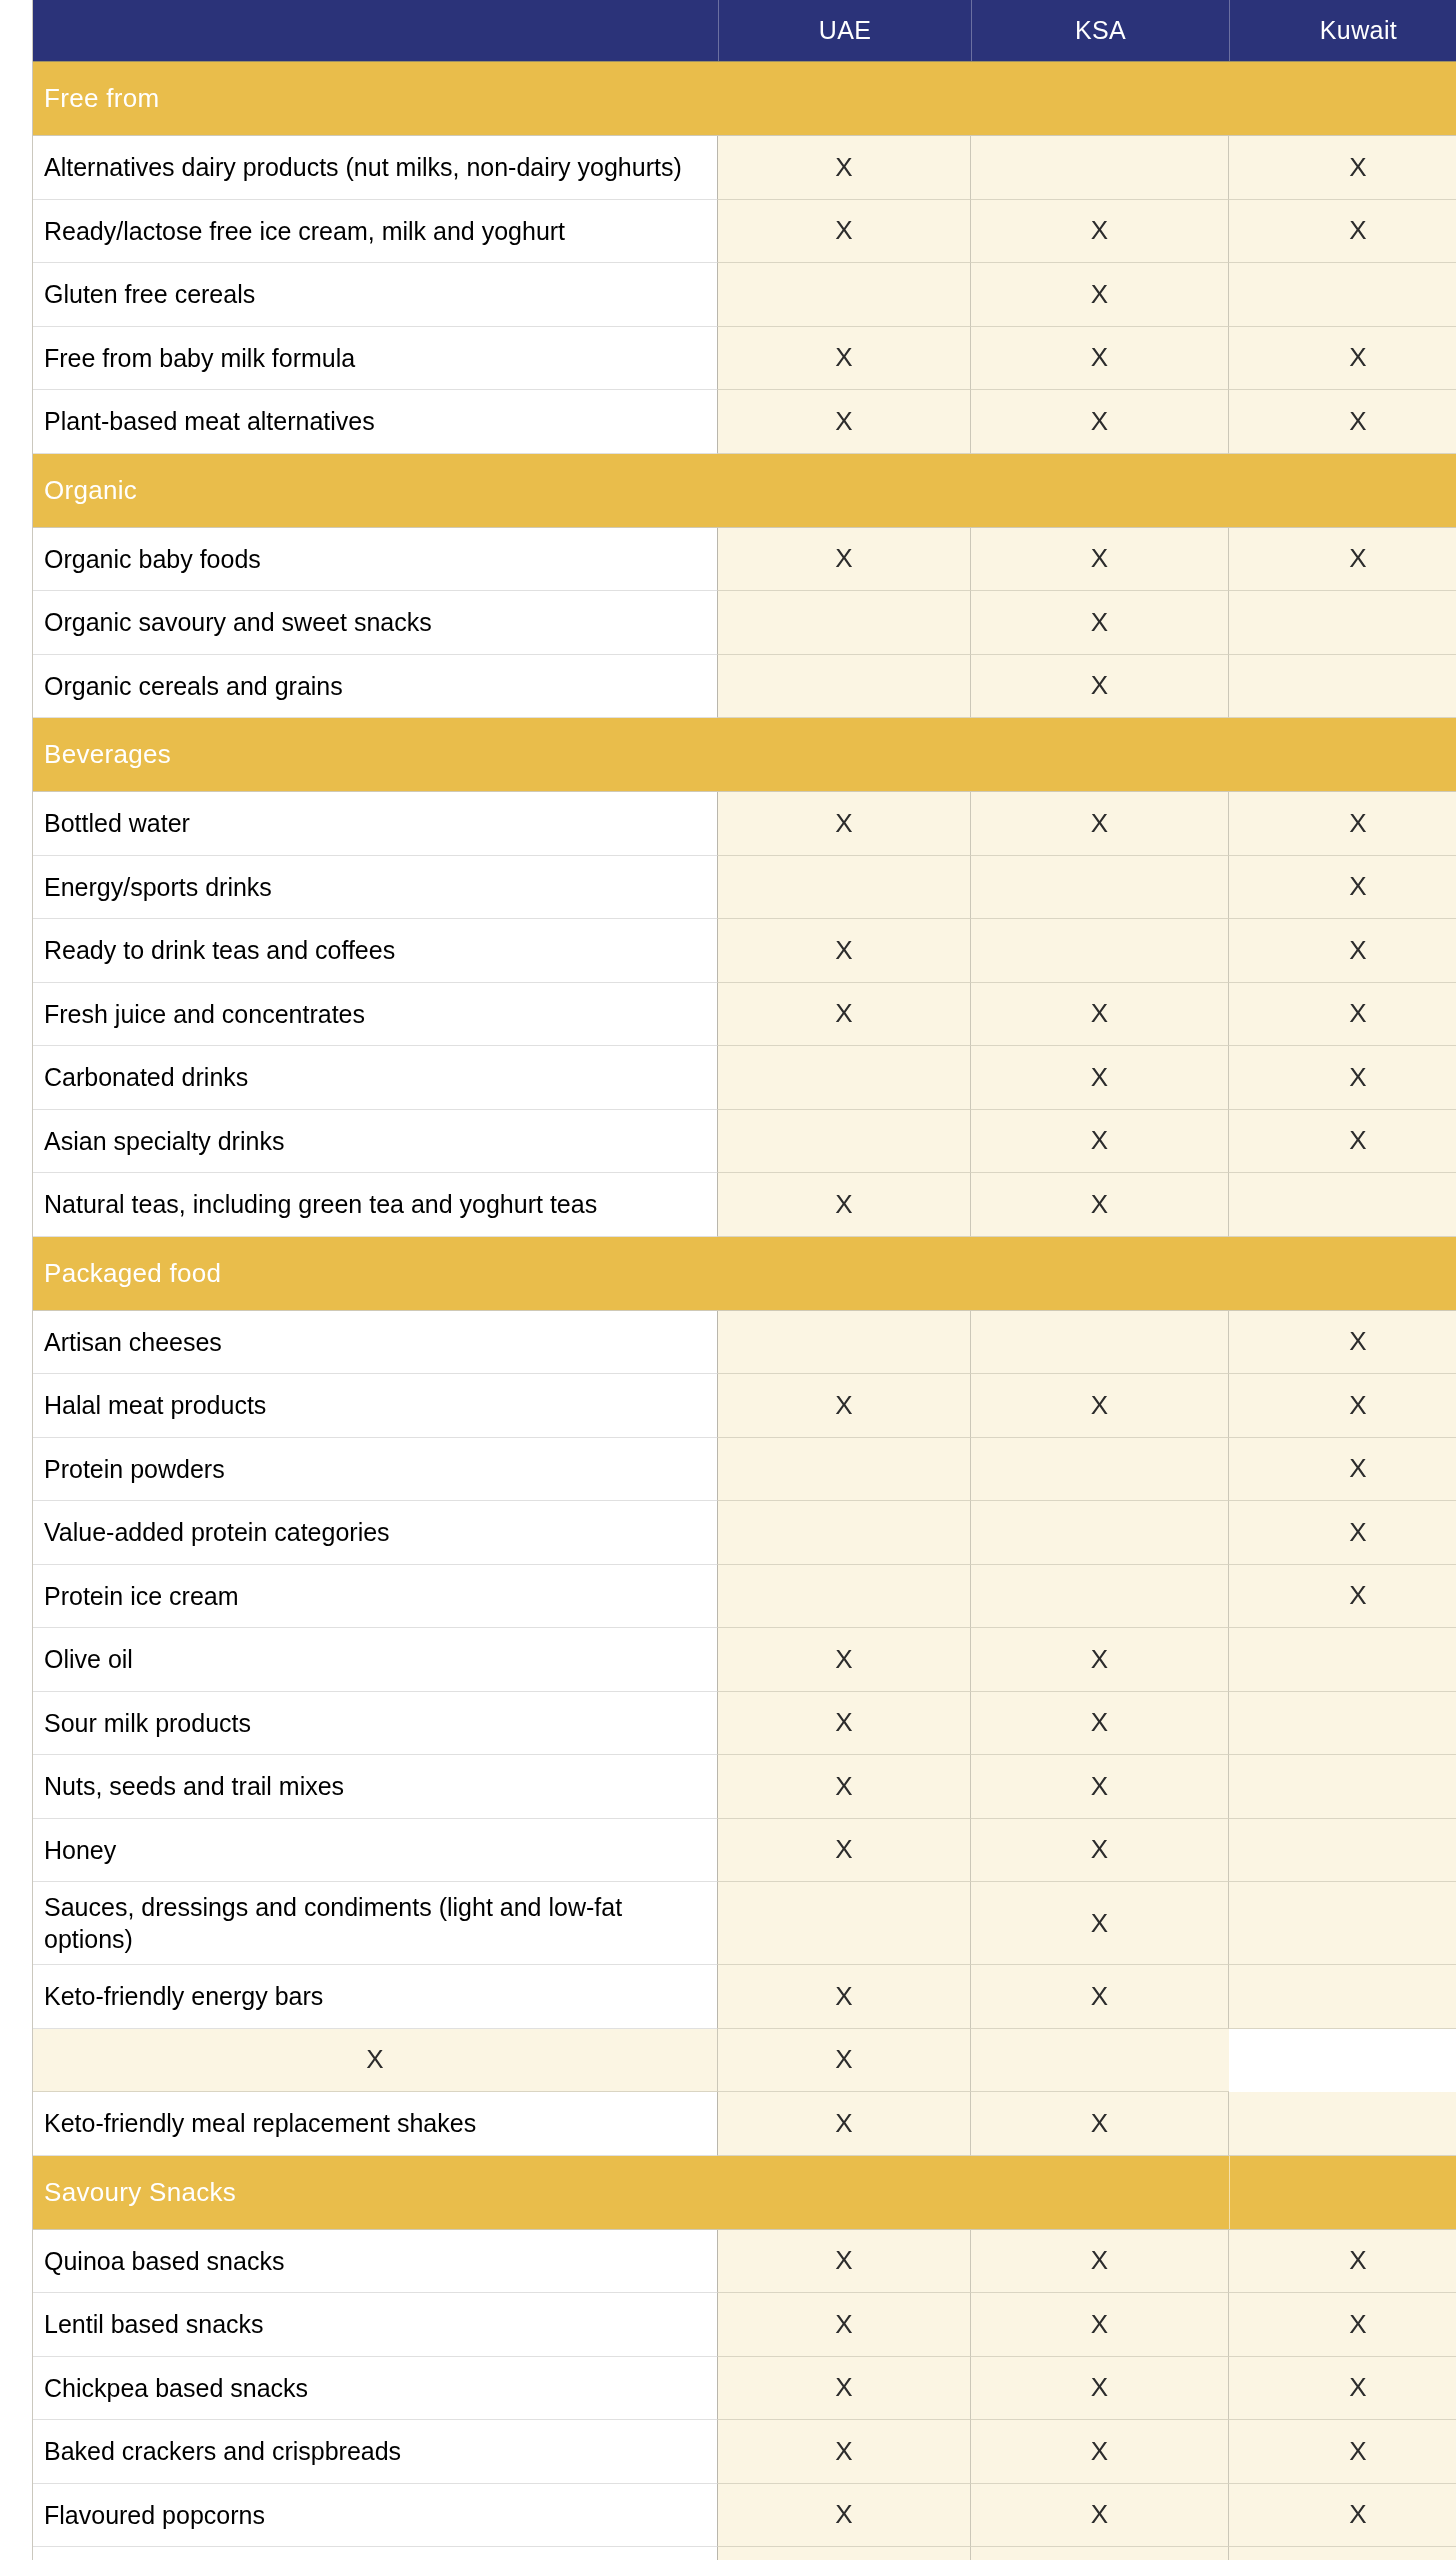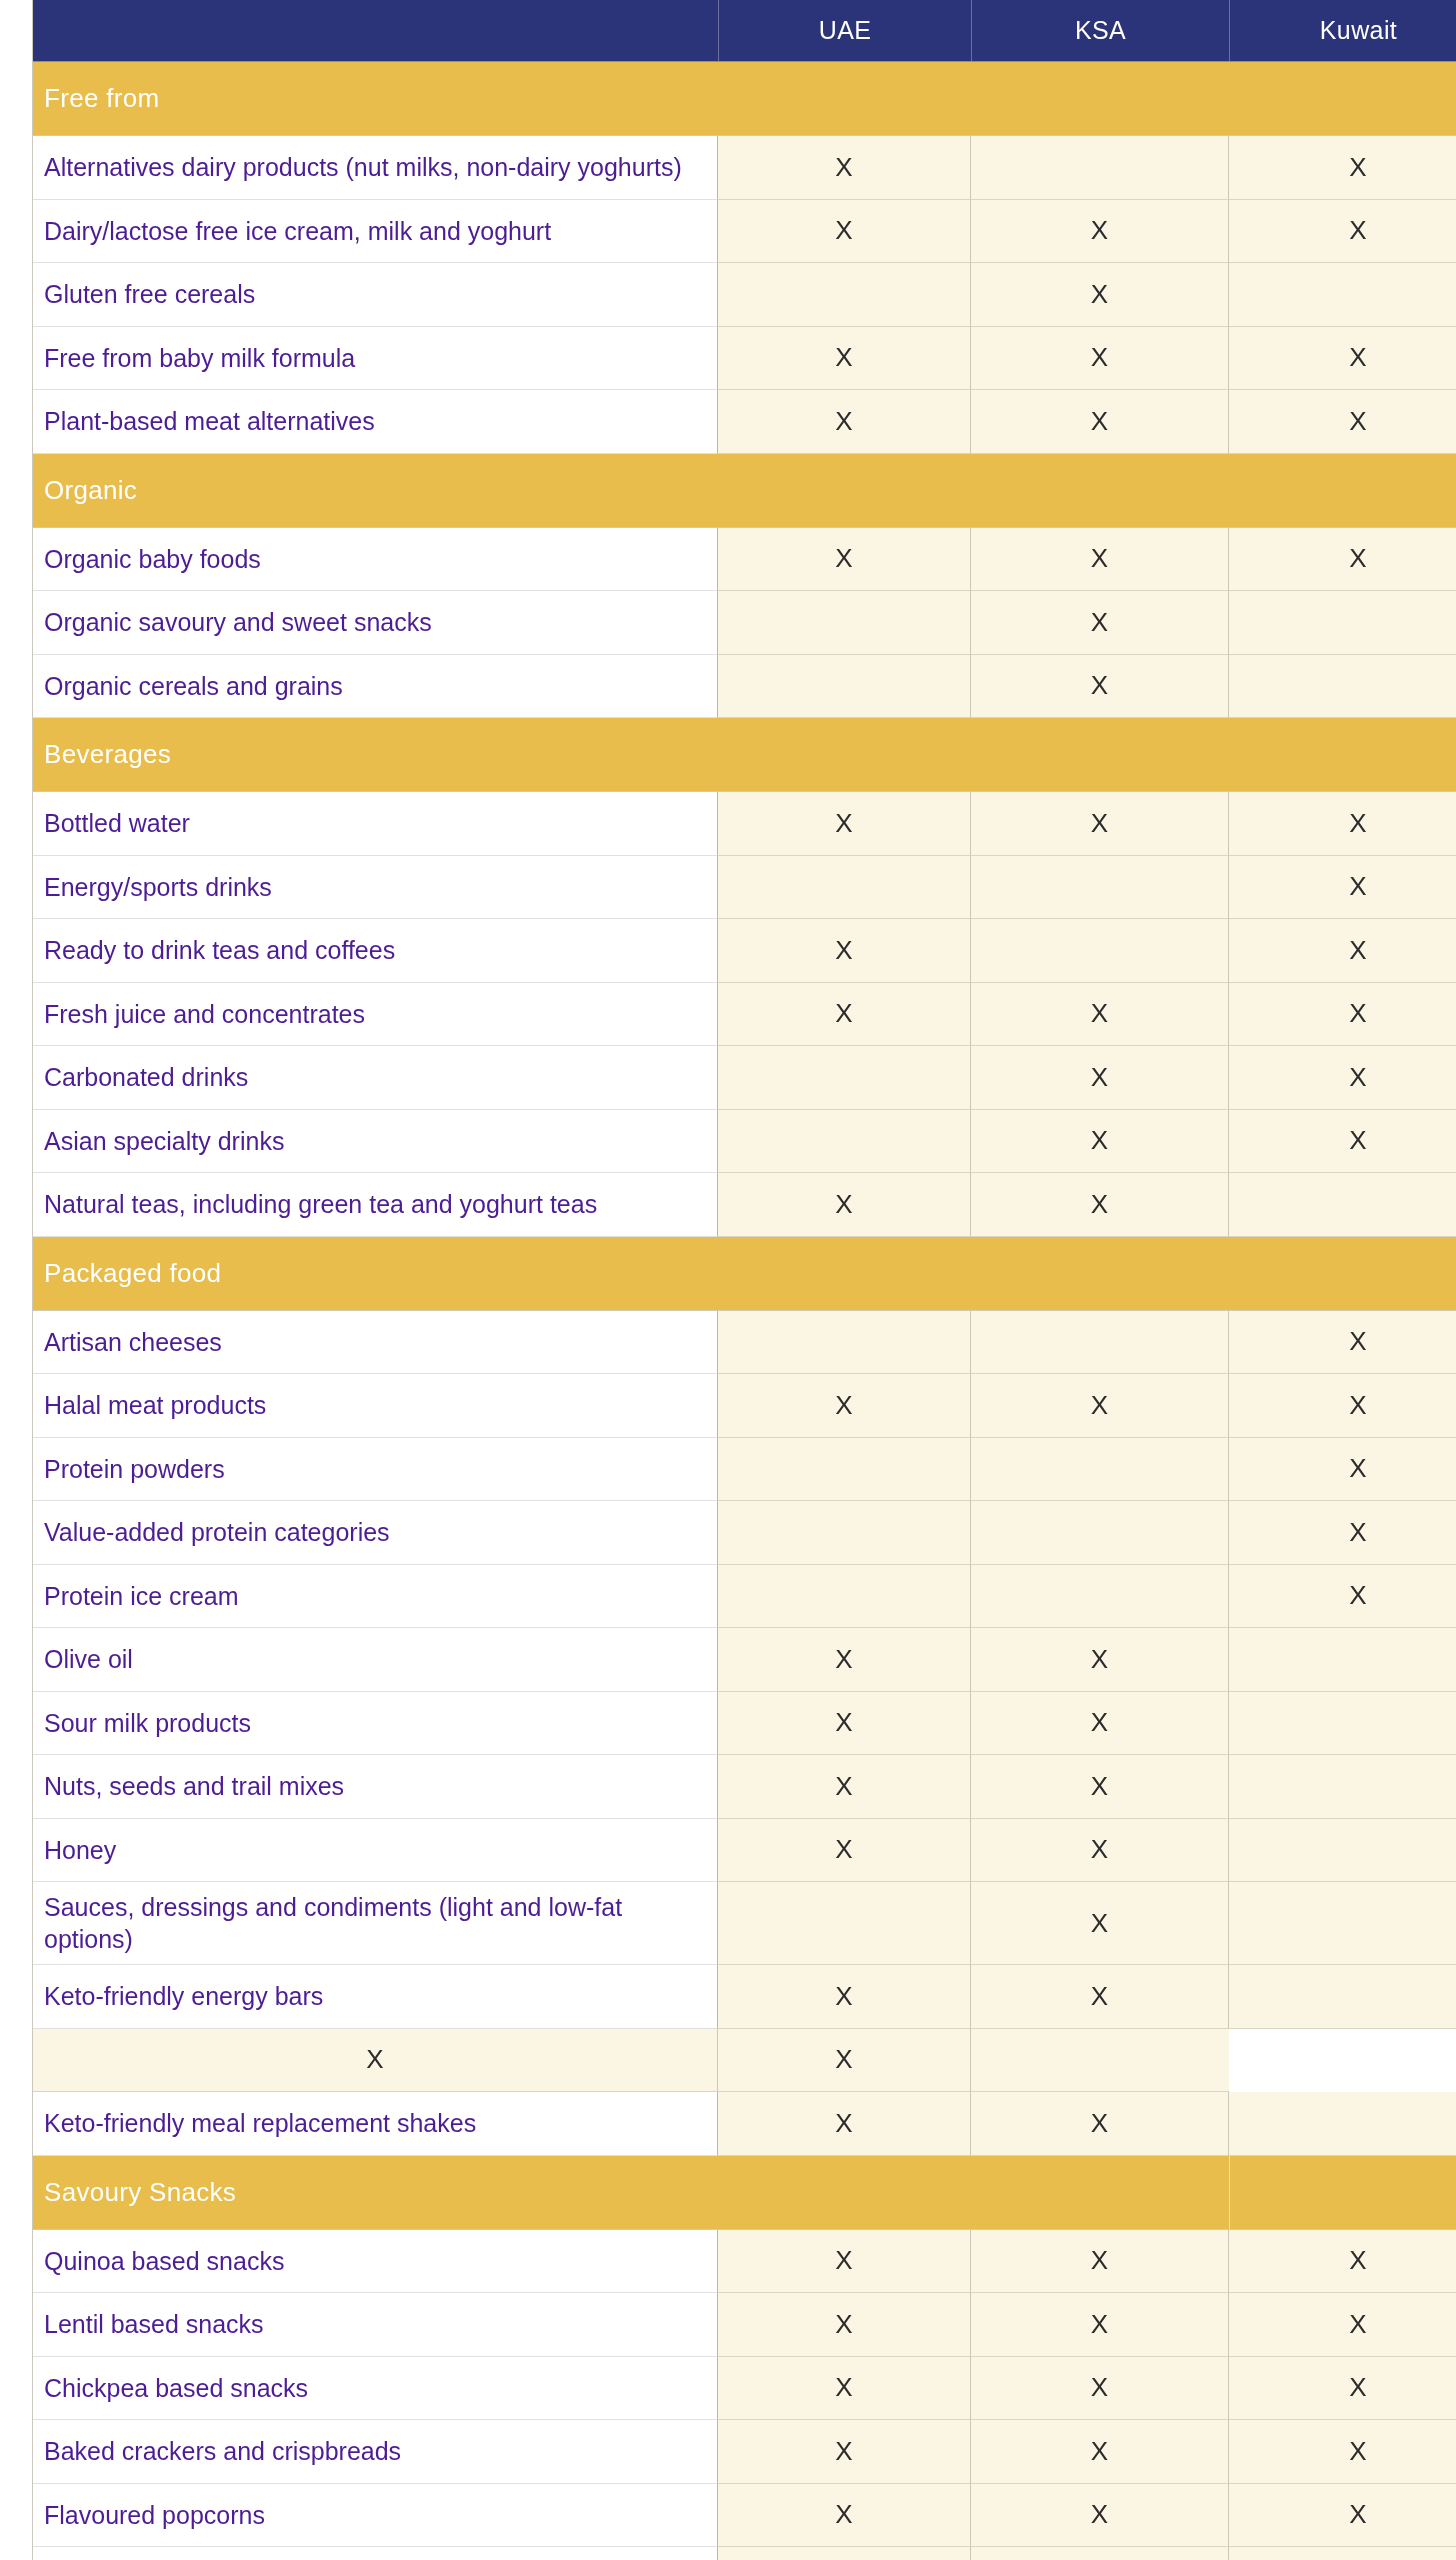--- a/index.html
+++ b/index.html
@@ -75,7 +75,7 @@
     padding: 9px 20px 9px 11px;
     font-size: 25px;
     line-height: 1.28;
-    color: #4c1d95;
+    color: #000000;
     box-sizing: border-box;
   }
   .cell-mark {

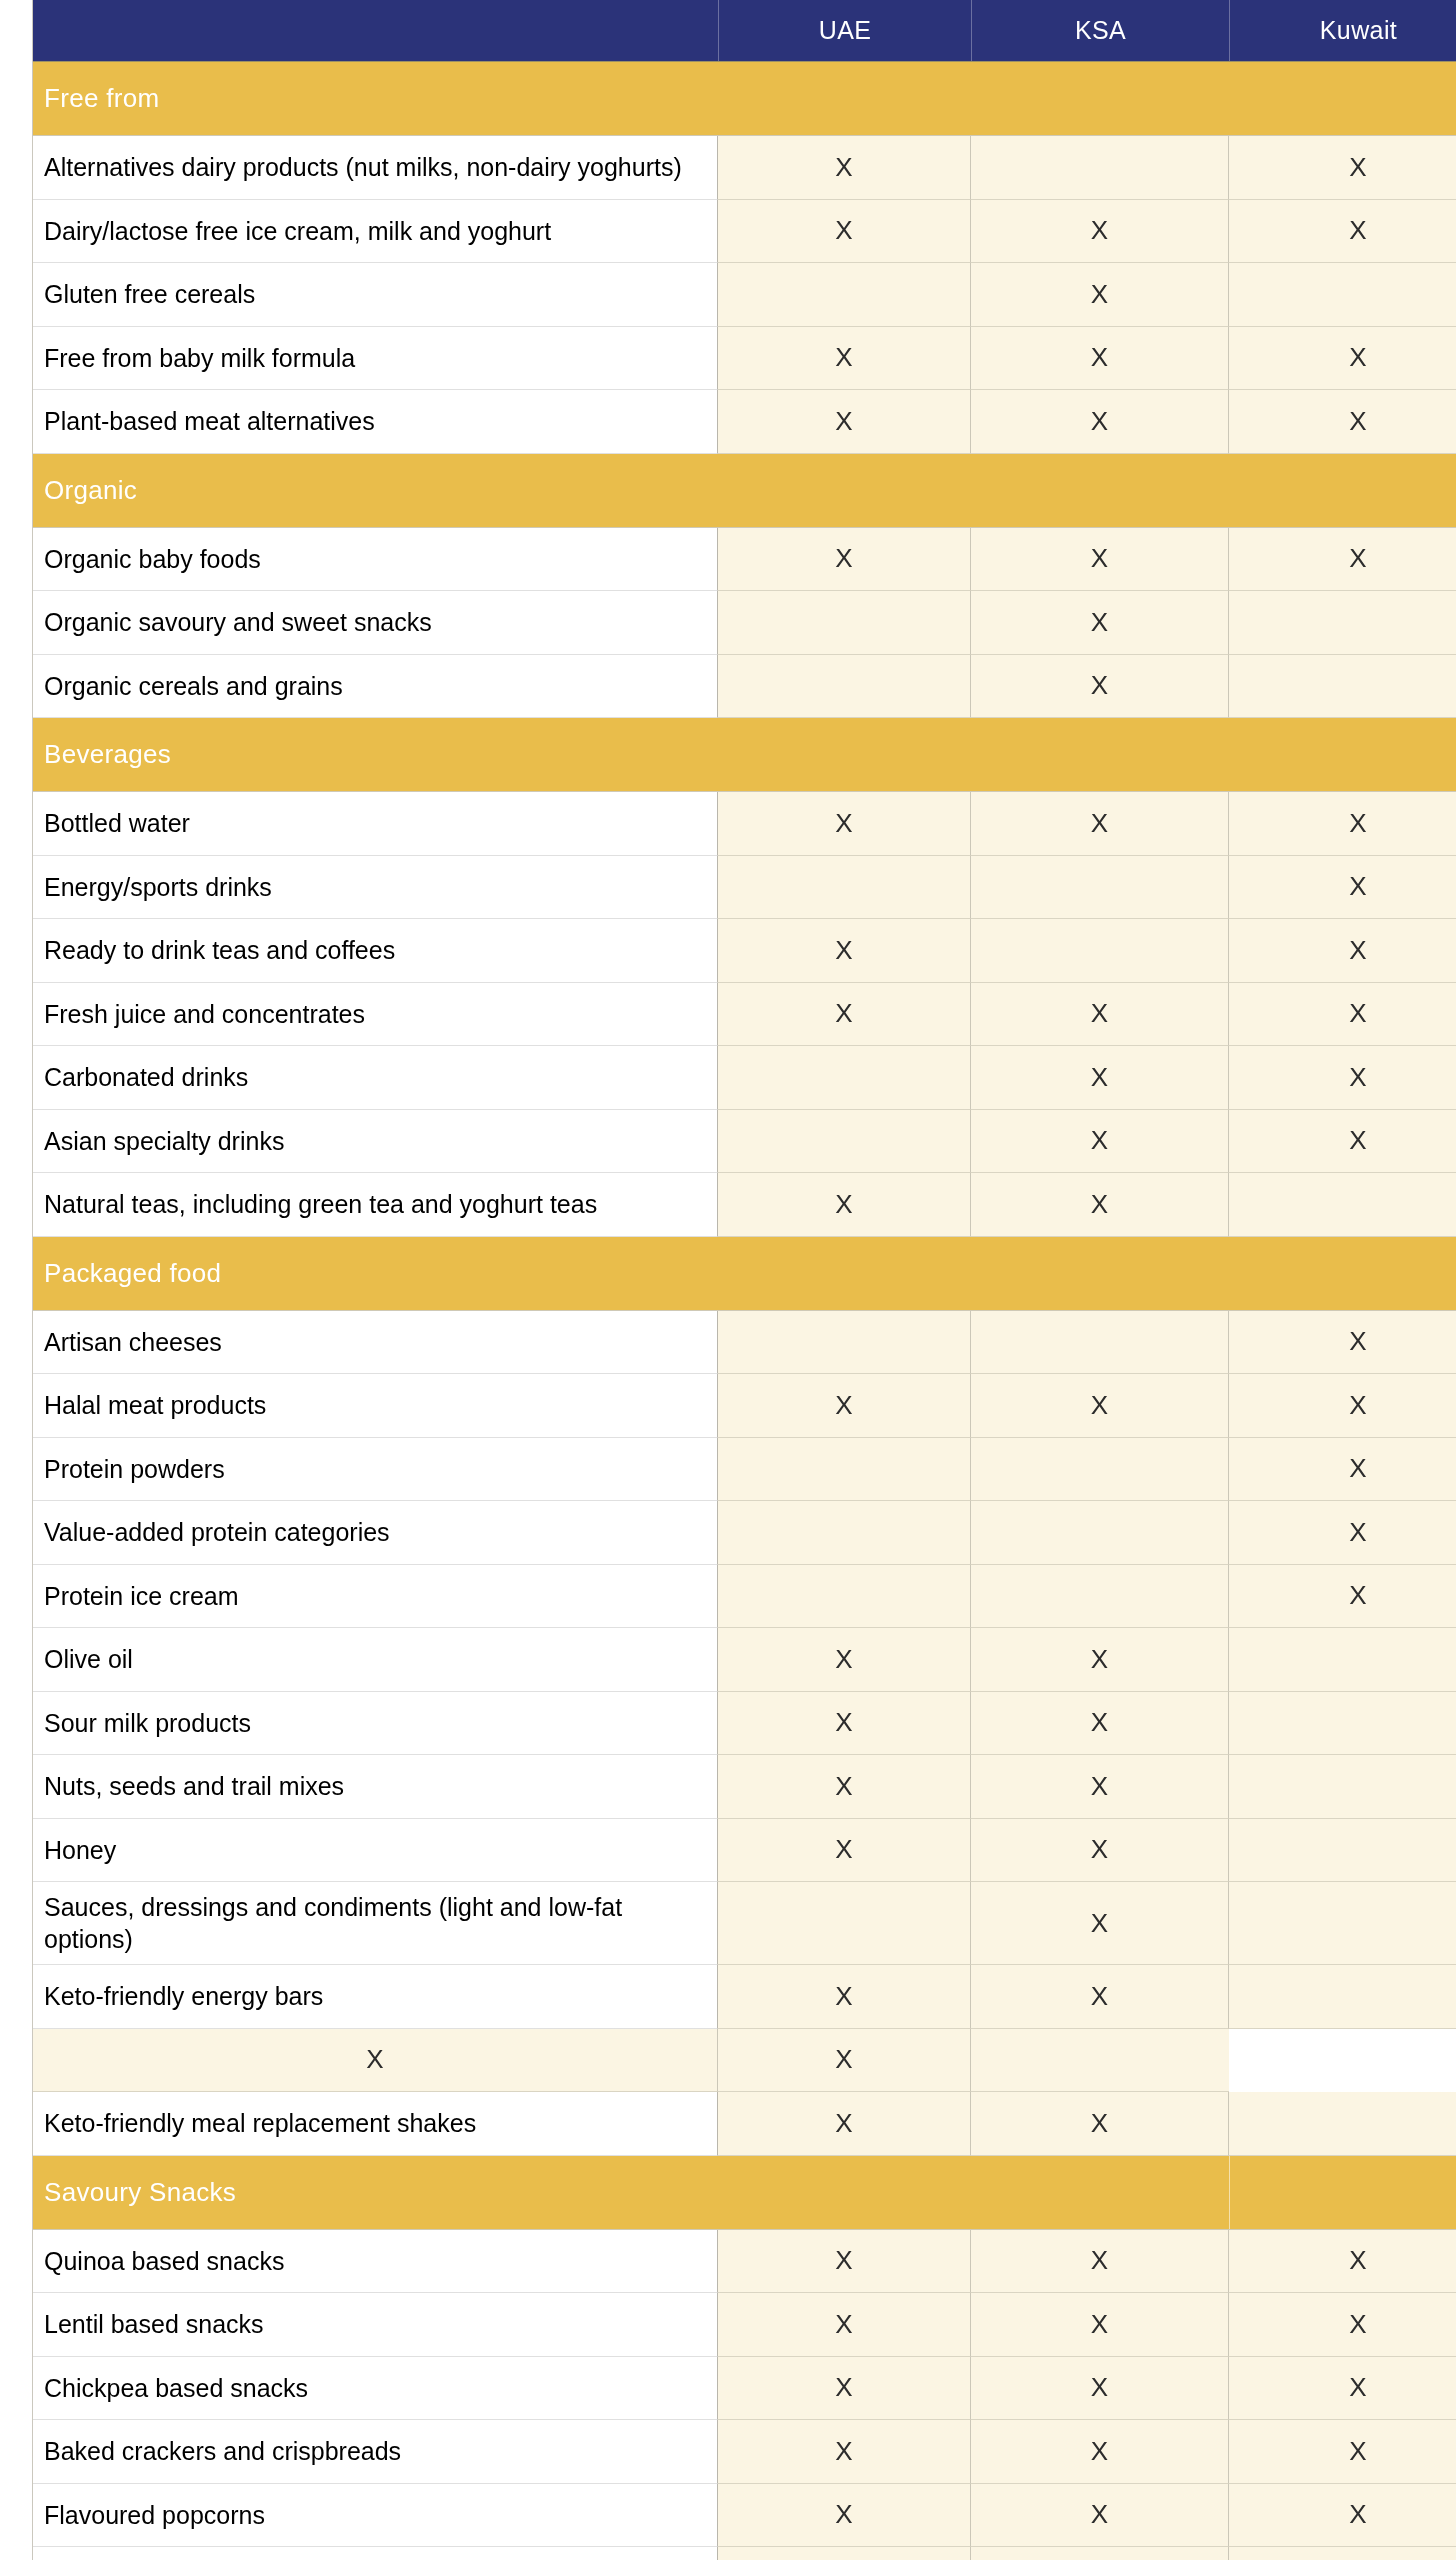--- a/index.html
+++ b/index.html
@@ -117,7 +117,7 @@
         <div class="cell-mark">X</div>
       </div>
       <div class="row">
-        <div class="cell-label">Dairy/lactose free ice cream, milk and yoghurt</div>
+        <div class="cell-label">Ready/lactose free ice cream, milk and yoghurt</div>
         <div class="cell-mark mid">X</div>
         <div class="cell-mark mid">X</div>
         <div class="cell-mark">X</div>

